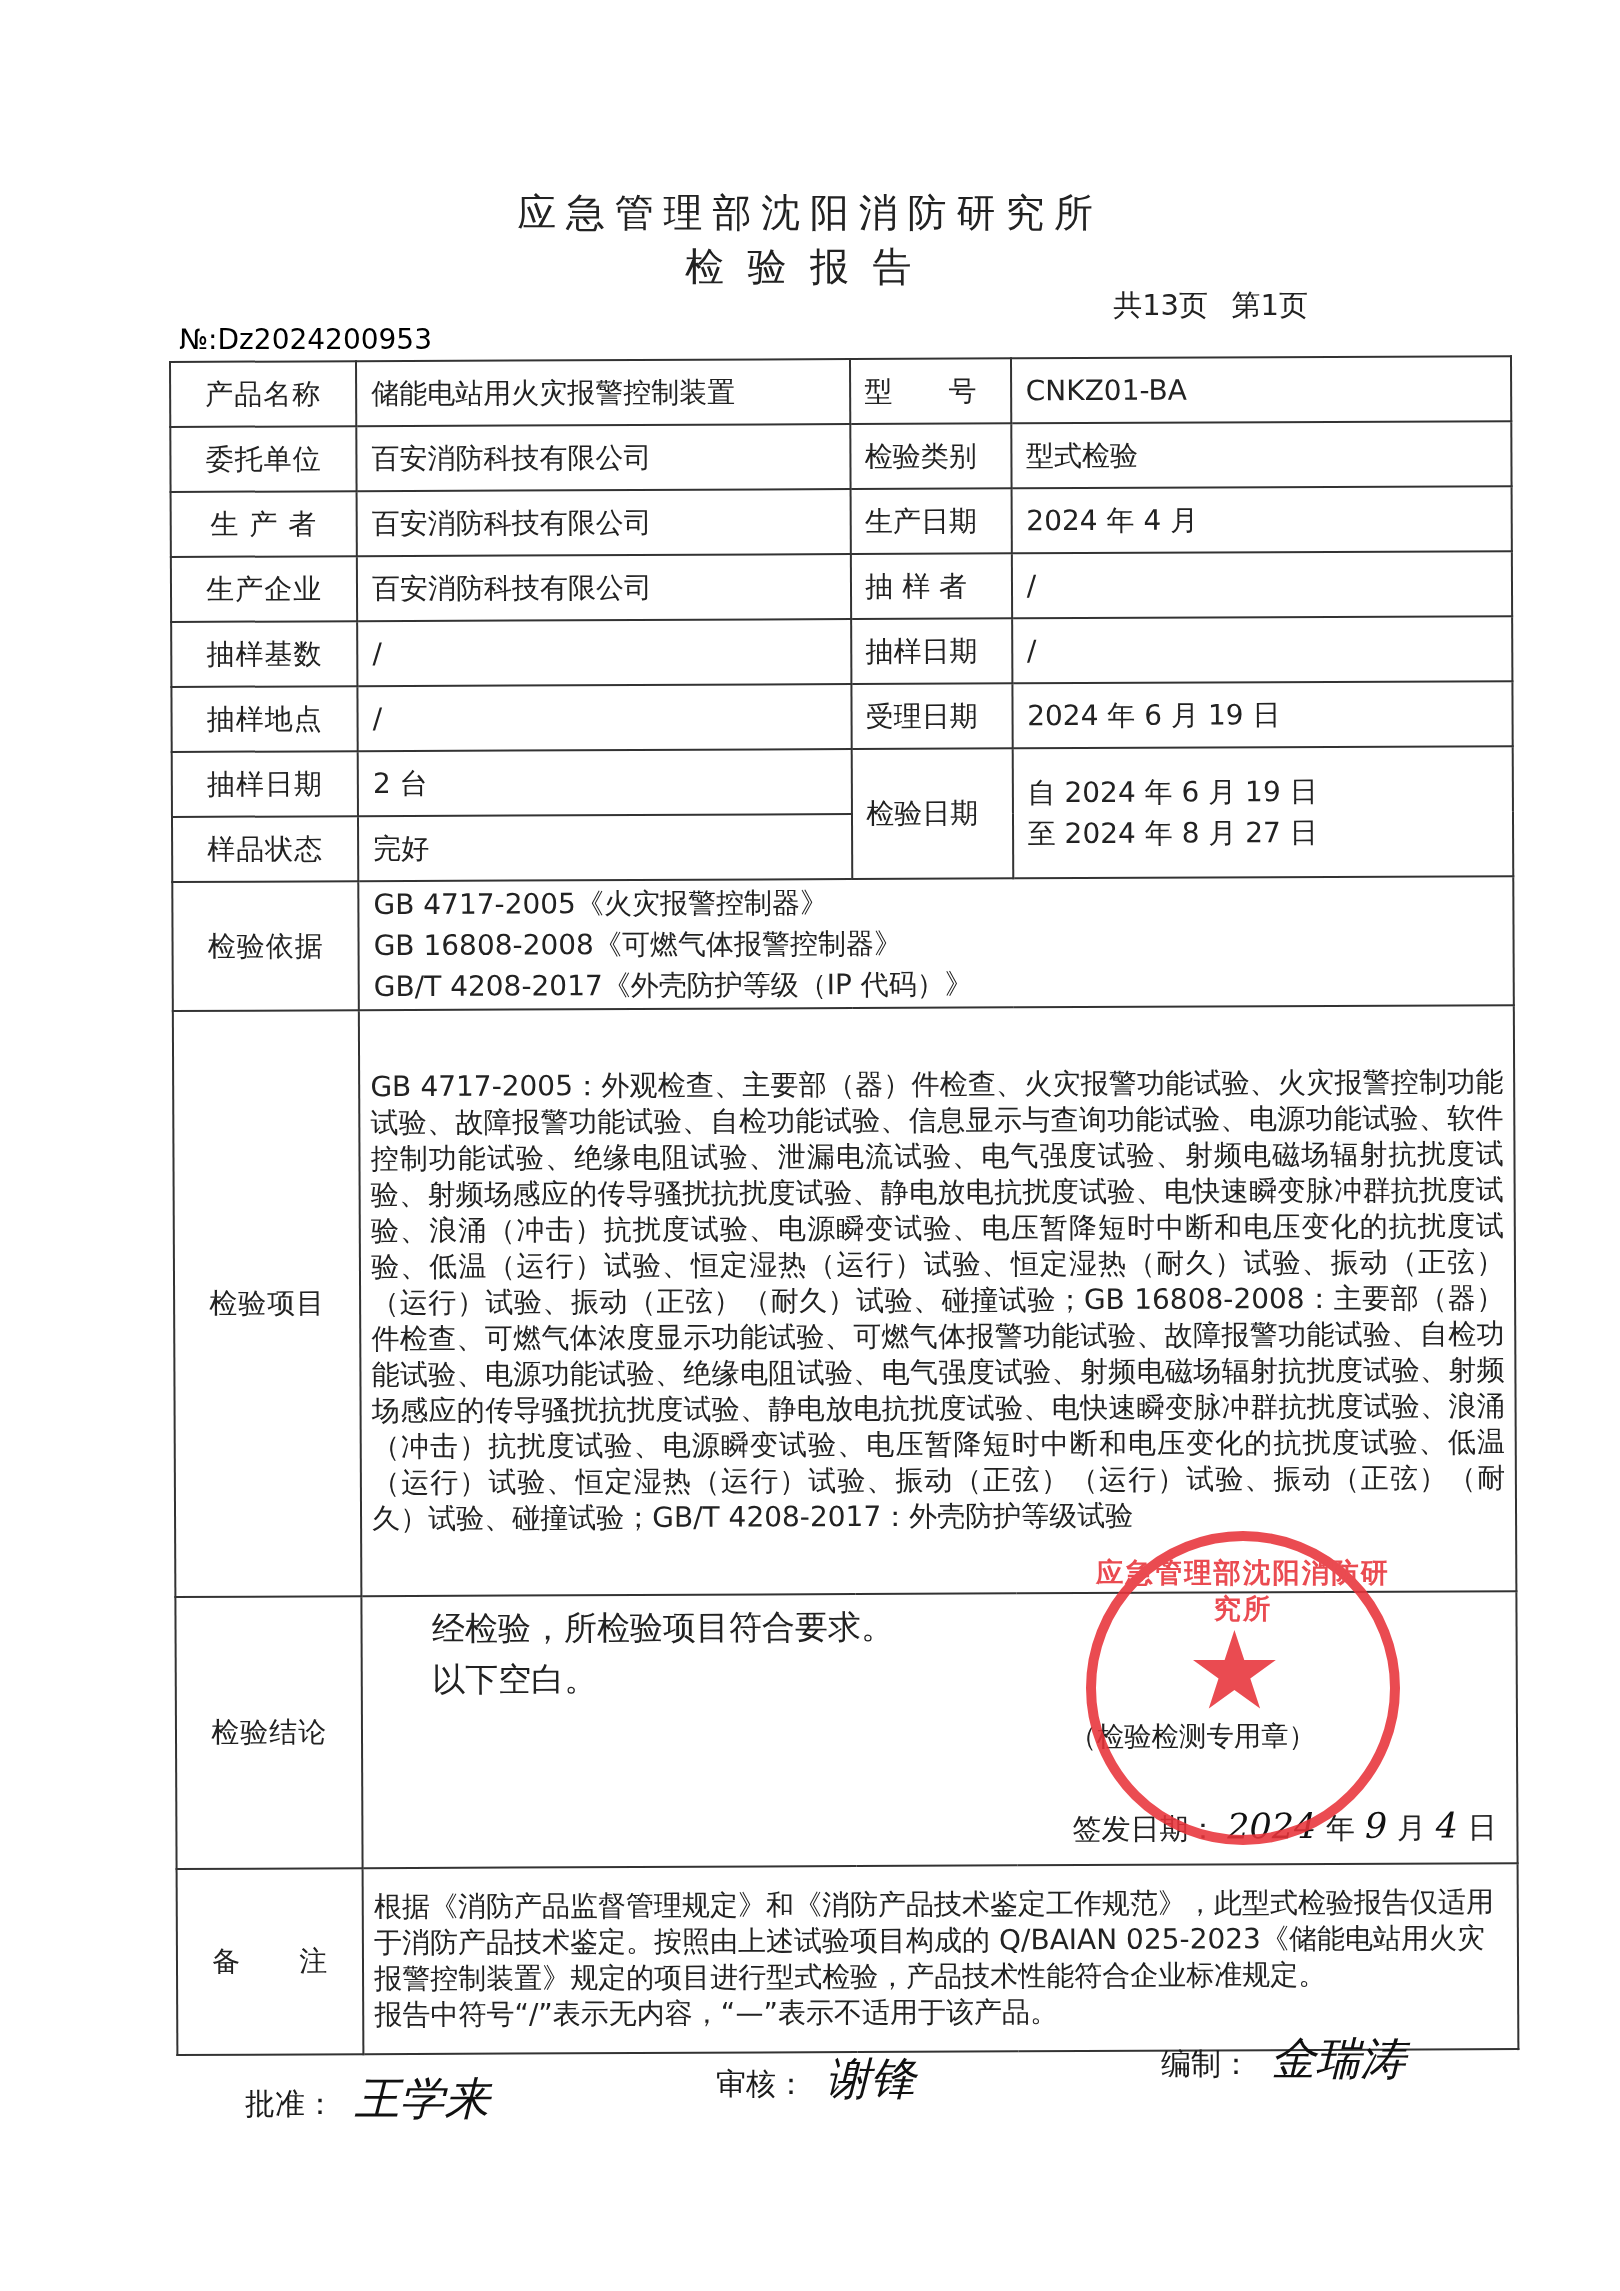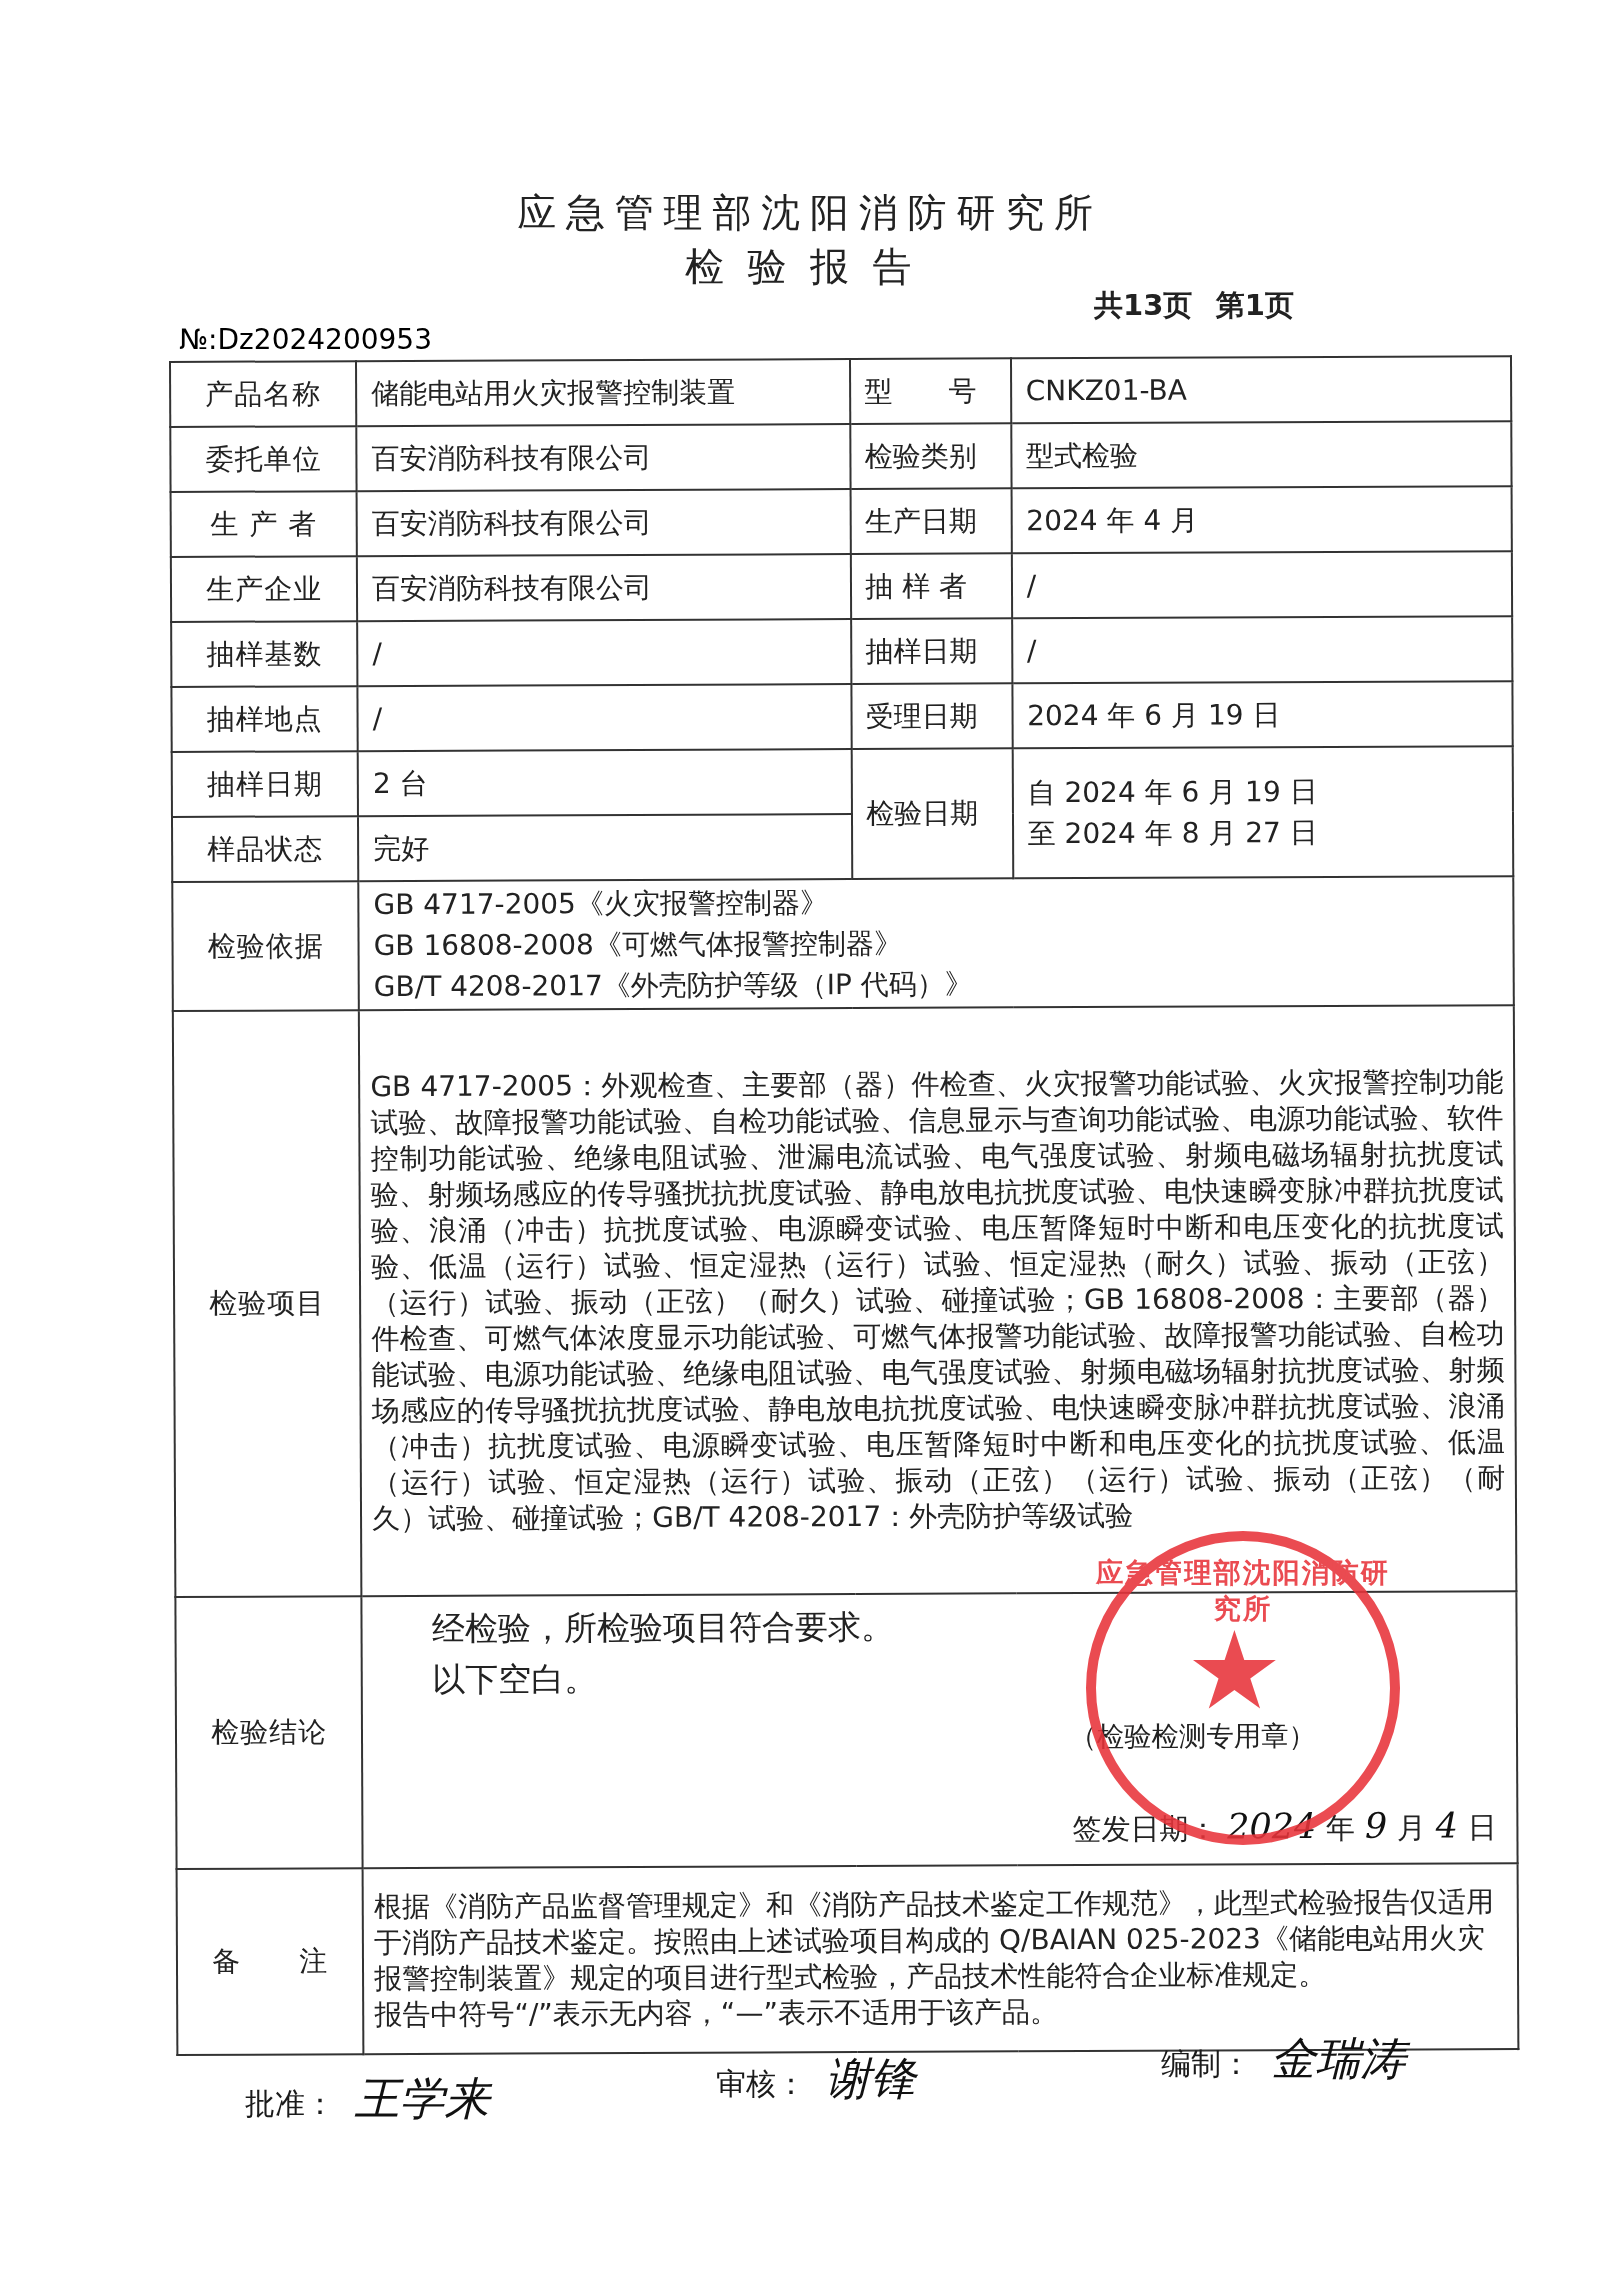--- a/index.html
+++ b/index.html
@@ -10,7 +10,7 @@
             font-size:39px; letter-spacing:9.8px; color:#222; }
   .title2 { position:absolute; left:0; width:1620px; top:240px; text-align:center;
             font-size:39px; letter-spacing:23.5px; color:#222; }
-  .pageinfo { position:absolute; right:121px; top:286px; font-size:29px; color:#222;font-weight:bold; }
+  .pageinfo { position:absolute; right:107px; top:286px; font-size:29px; color:#222; }
   .pageinfo span { margin-left:23.5px; }
   .reportno { position:absolute; left:179px; top:323px; font-size:28px; color:#000000; }
   table.report { position:absolute; left:169px; top:361px; width:1343px;

